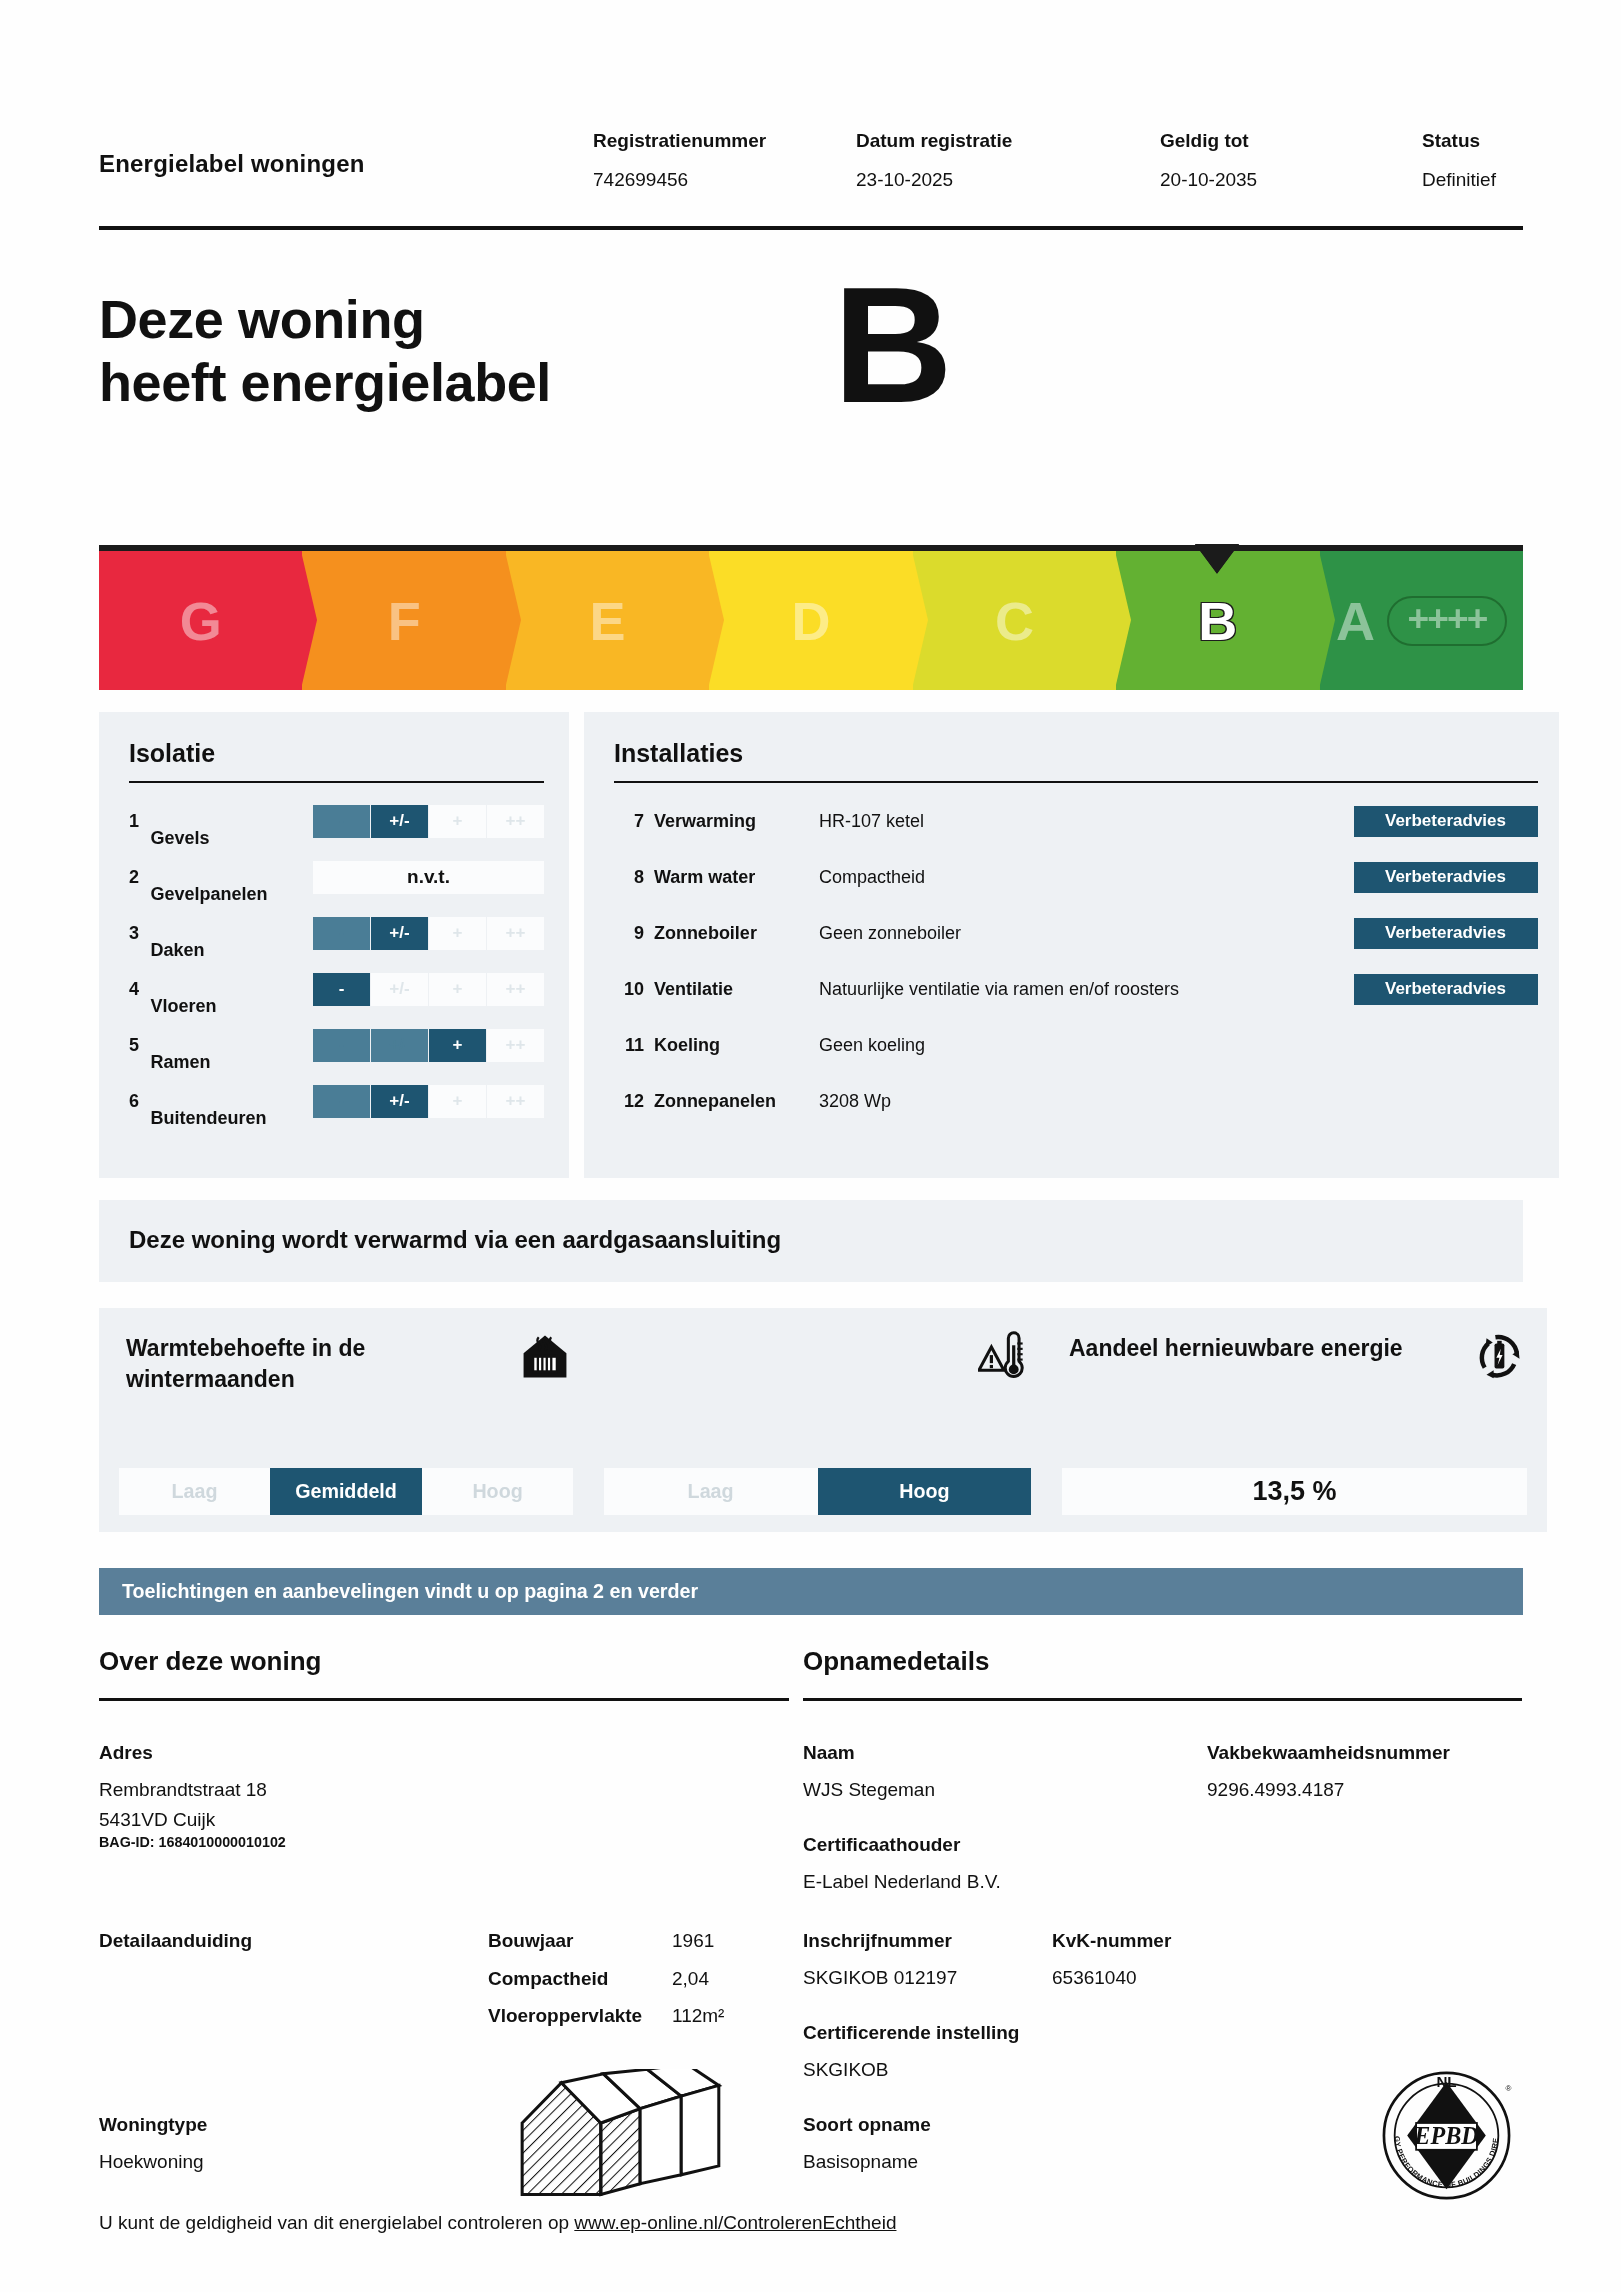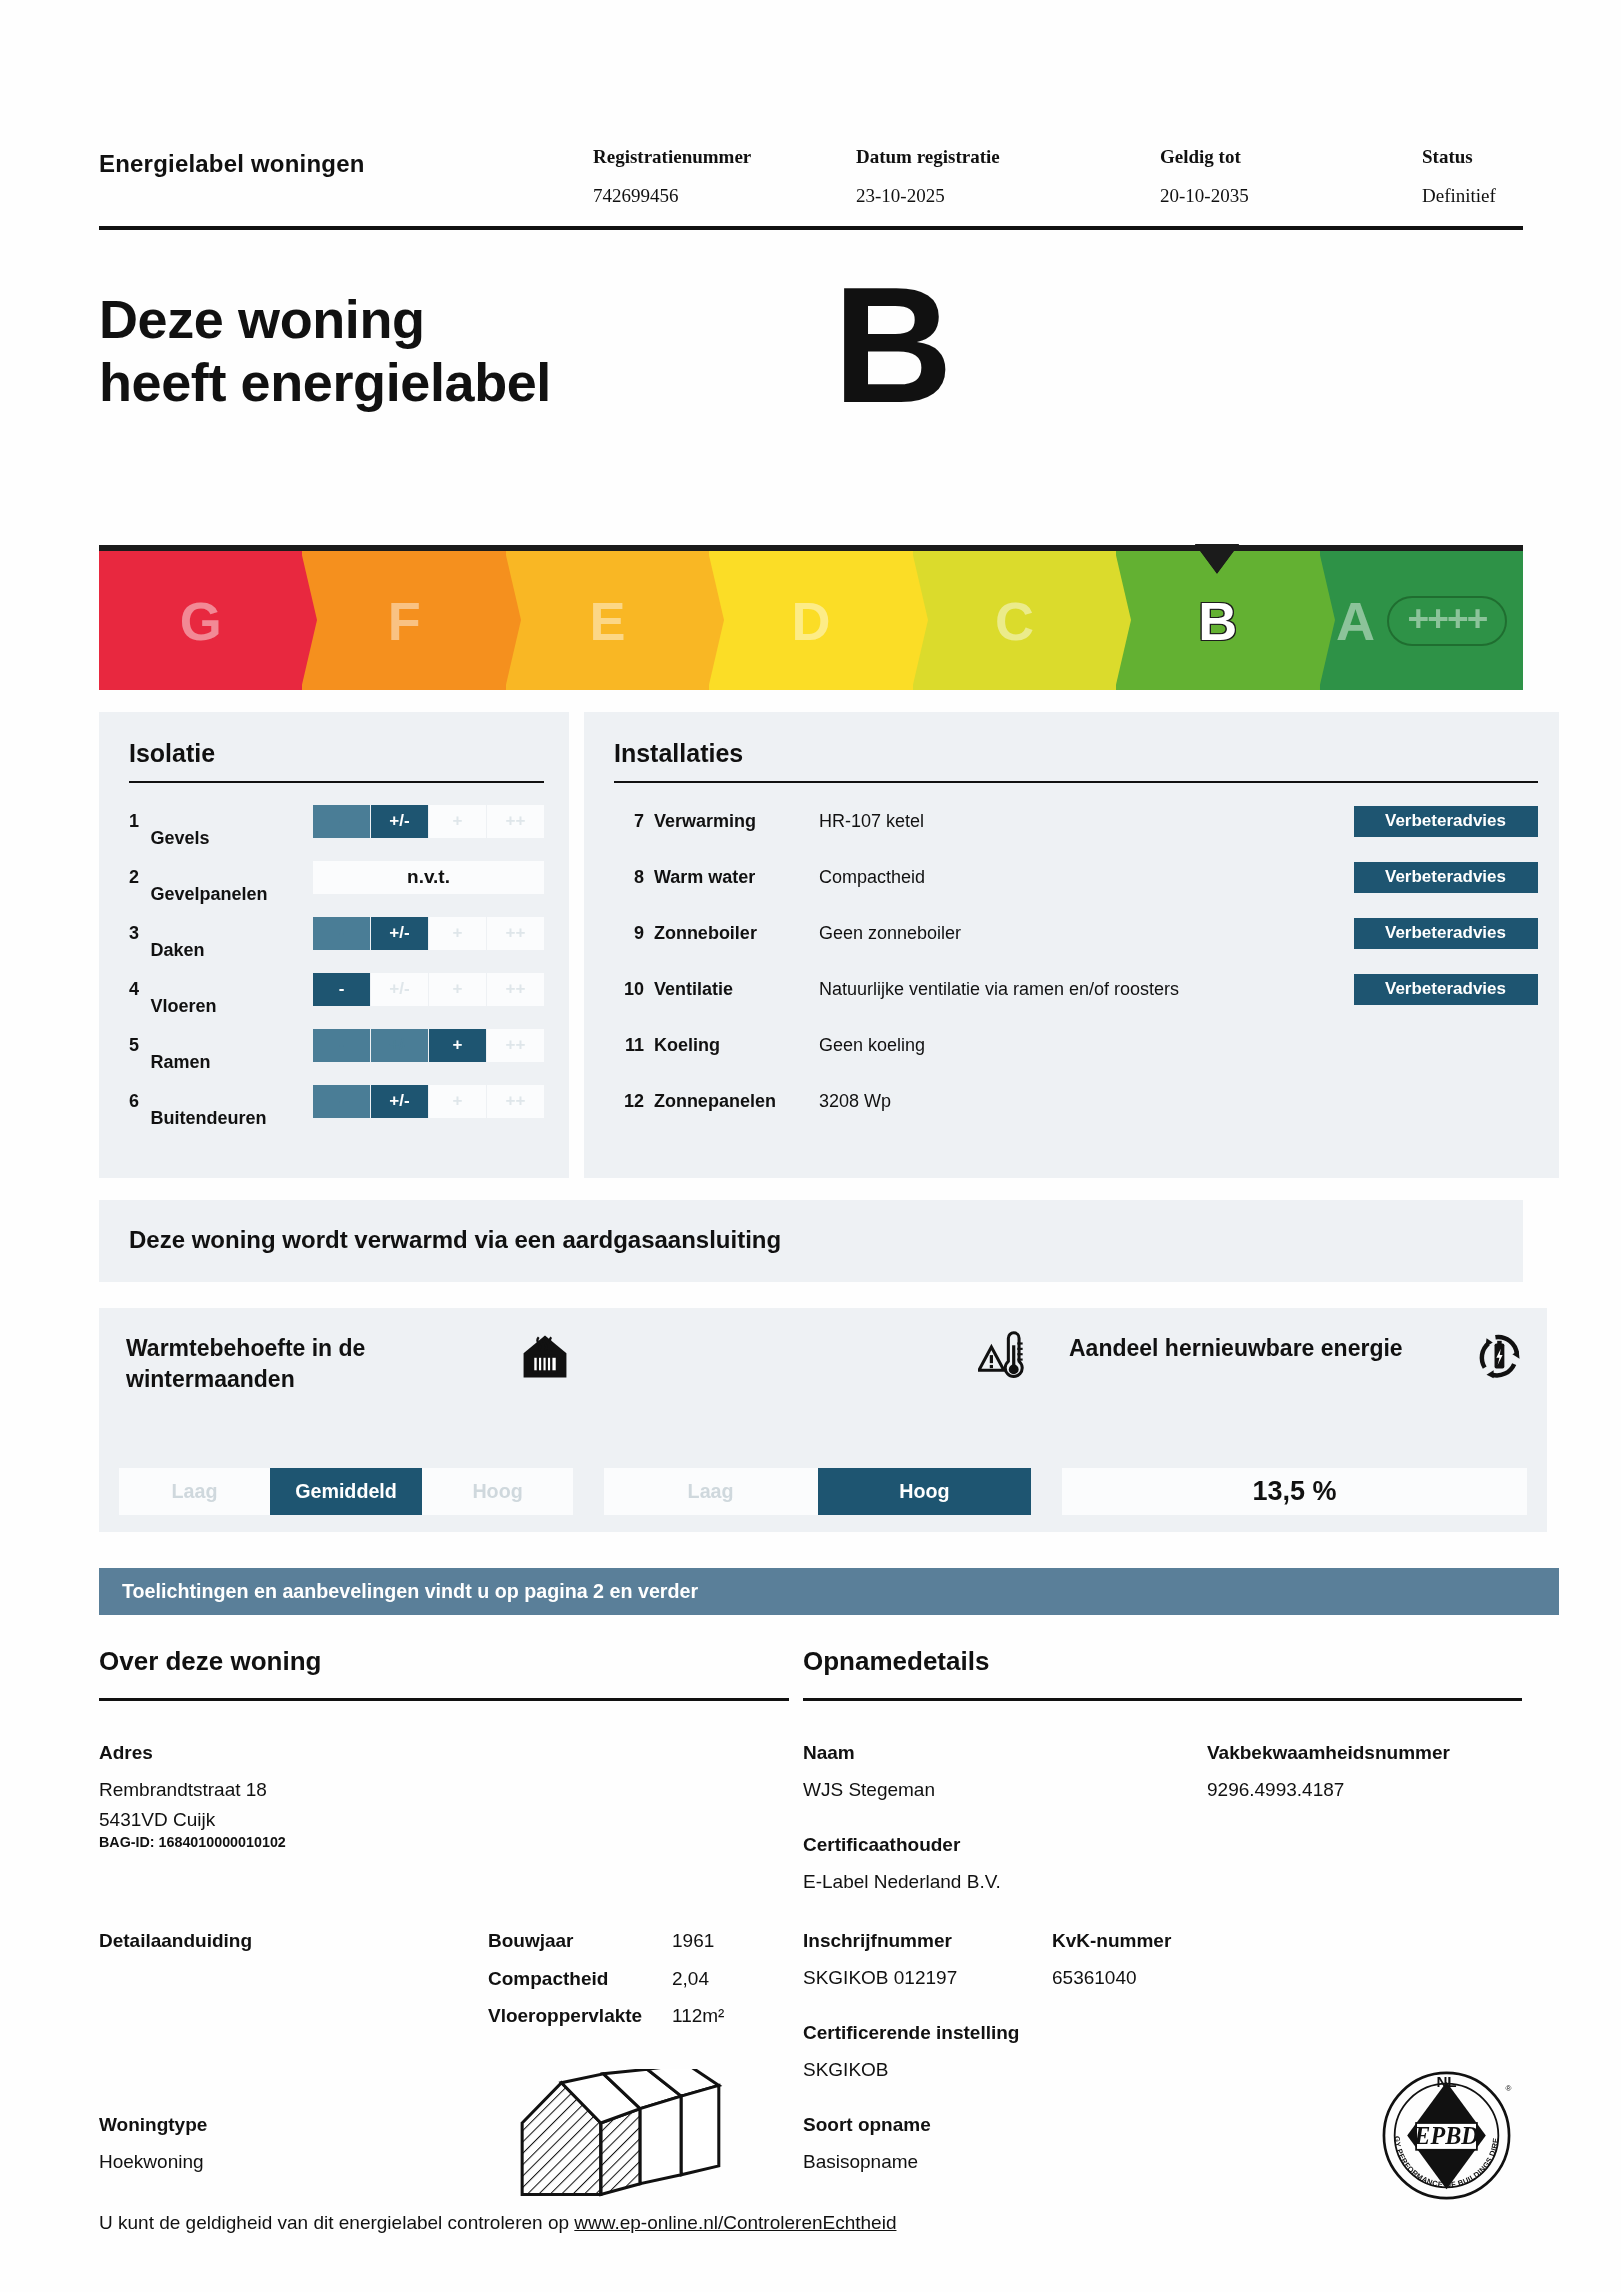--- a/index.html
+++ b/index.html
@@ -9,7 +9,7 @@
   
   .header{position:absolute;left:99px;top:130px;width:1424px;height:85px;}
   .hdr-title{position:absolute;left:0;top:19.7px;font-size:24px;font-weight:bold;letter-spacing:0.2px;}
-  .hdr-col{position:absolute;top:16px;font-family:Liberation Serif, serif;}
+  .hdr-col{position:absolute;top:0;}
   .hdr-col .lbl{font-size:19px;font-weight:bold;white-space:nowrap;}
   .hdr-col .val{font-size:19px;font-weight:normal;margin-top:17px;white-space:nowrap;}
   .c1{left:494px;} .c2{left:757px;} .c3{left:1061px;} .c4{left:1323px;}

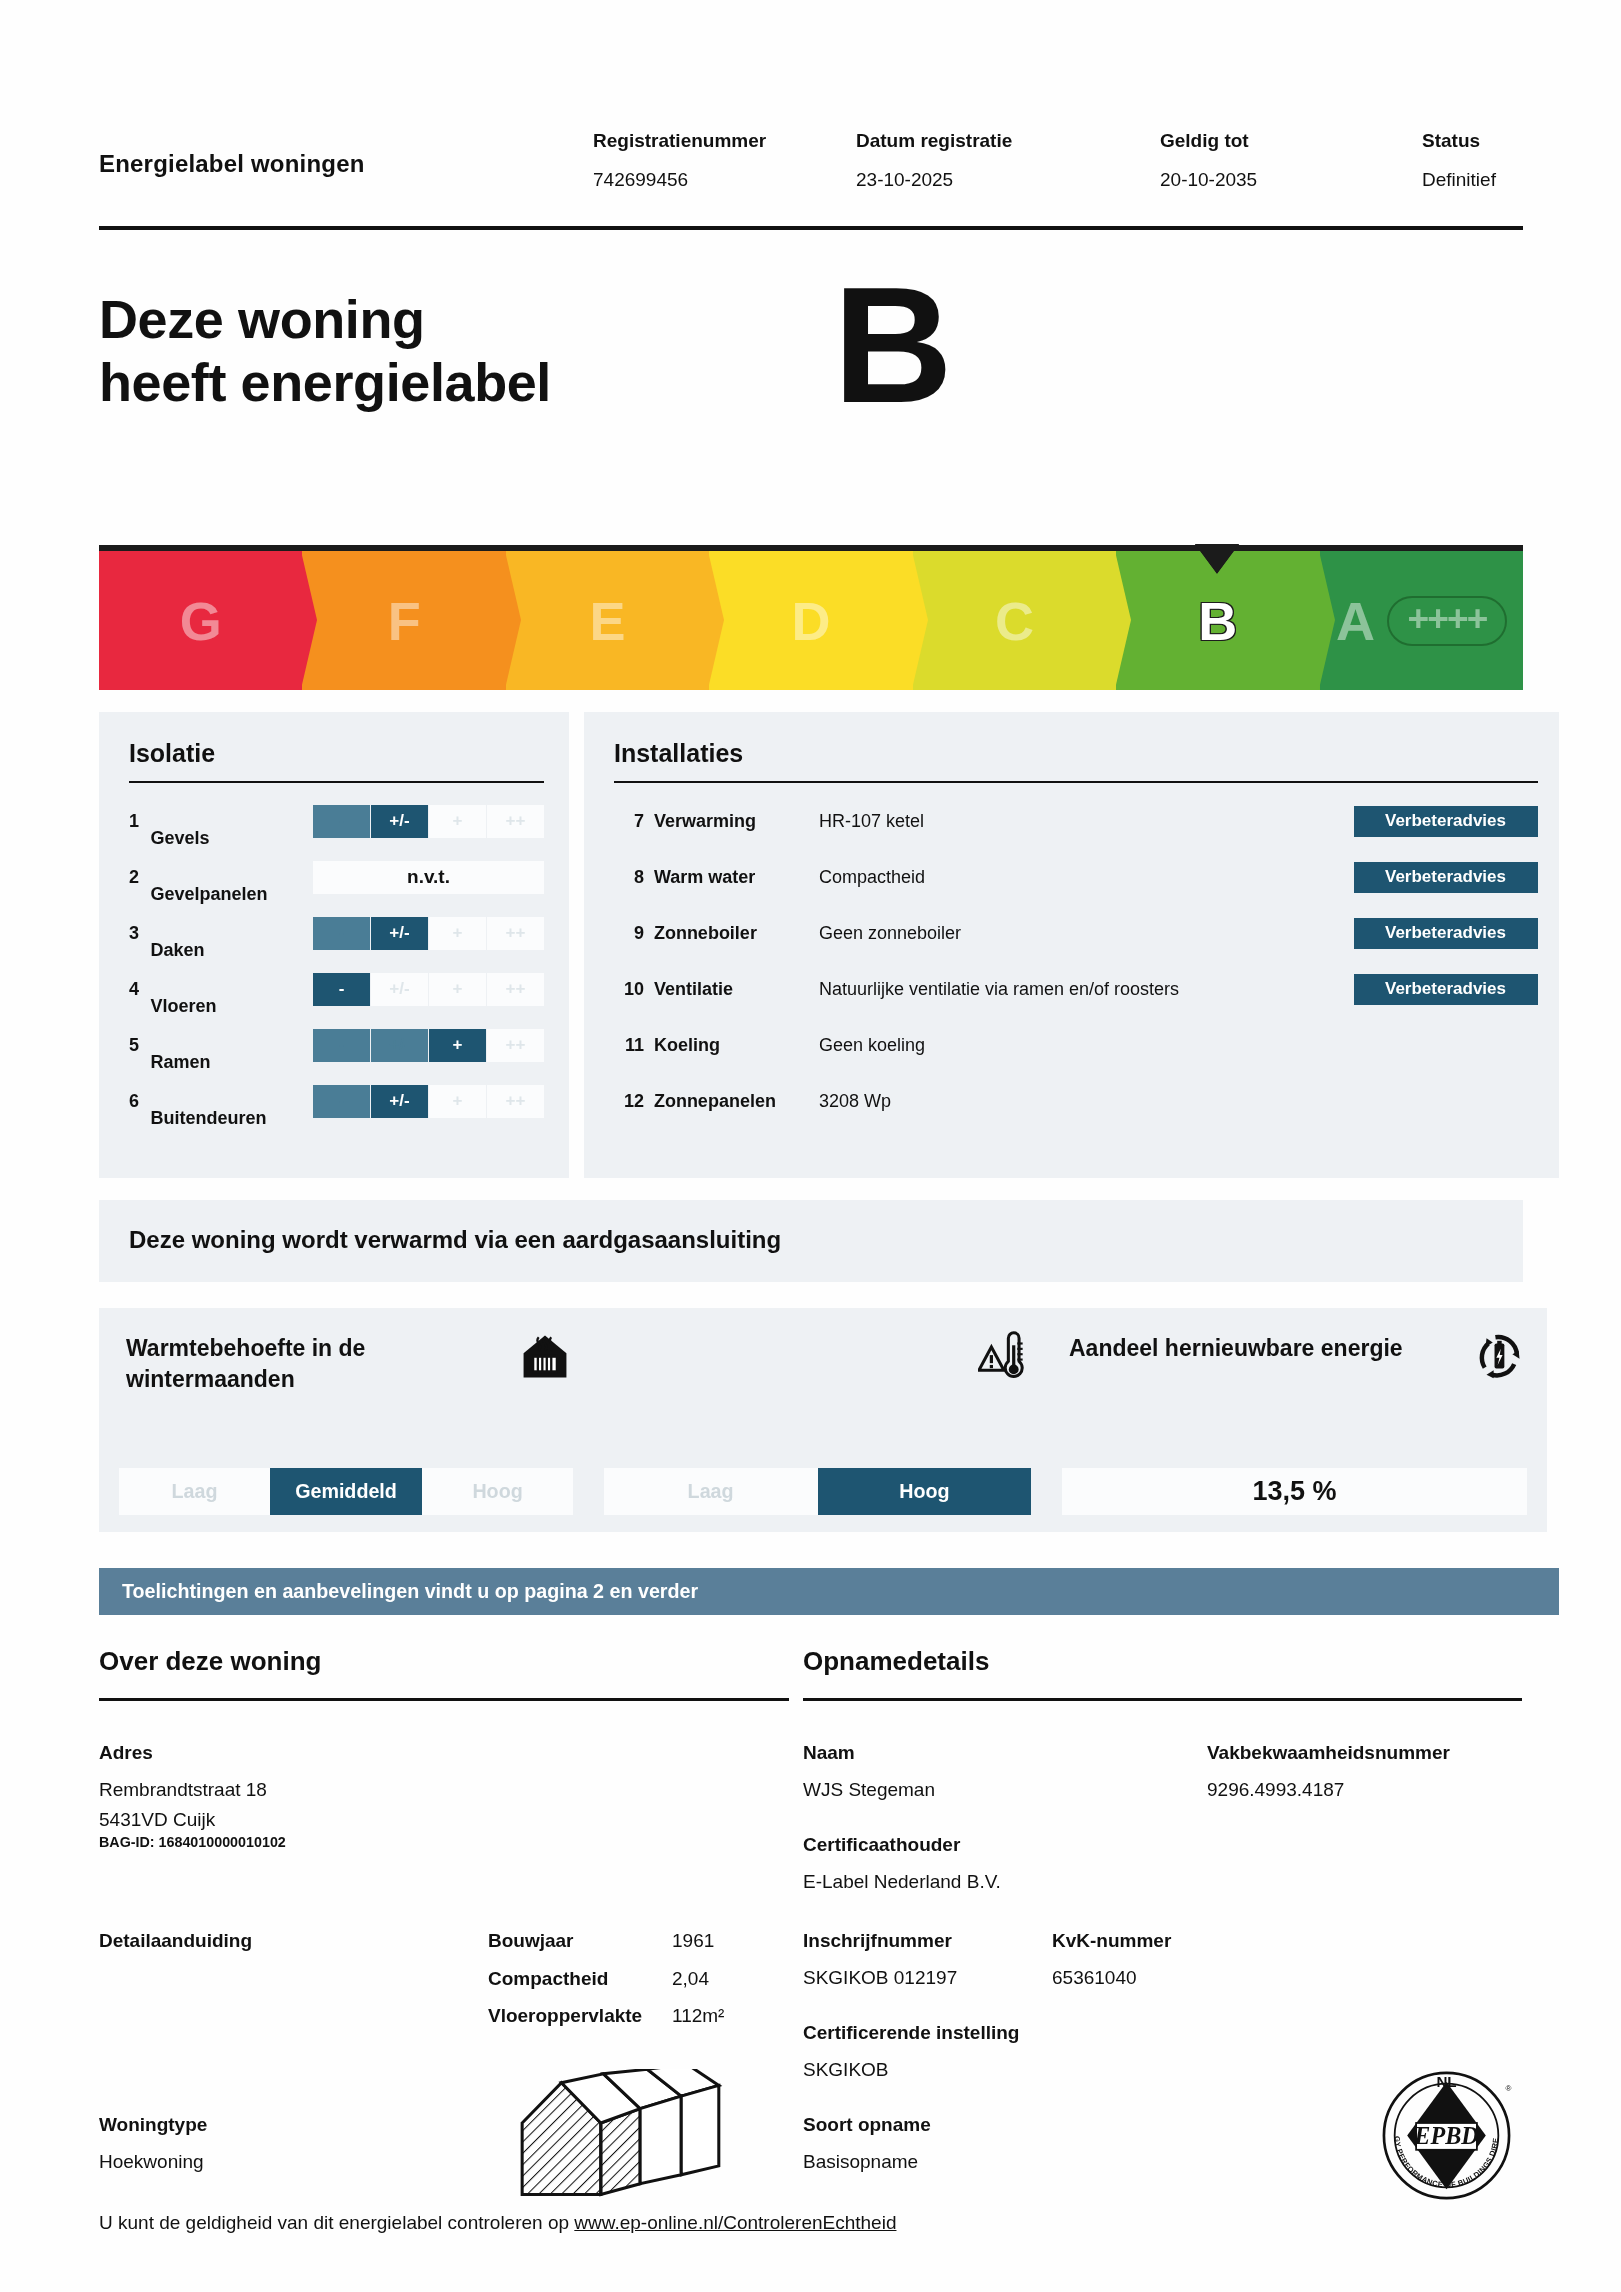--- a/index.html
+++ b/index.html
@@ -85,7 +85,7 @@
           display:flex;align-items:center;justify-content:center;font-size:27px;font-weight:bold;color:#111;}
 
   
-  .bluebar{position:absolute;left:99px;top:1568px;width:1424px;height:47px;background:#5a7f99;padding-left:36px;}
+  .bluebar{position:absolute;left:99px;top:1568px;width:1424px;height:47px;background:#5a7f99;}
   .bluebar span{position:absolute;left:23px;top:11.6px;font-size:19.7px;font-weight:bold;color:#fff;}
 
   

